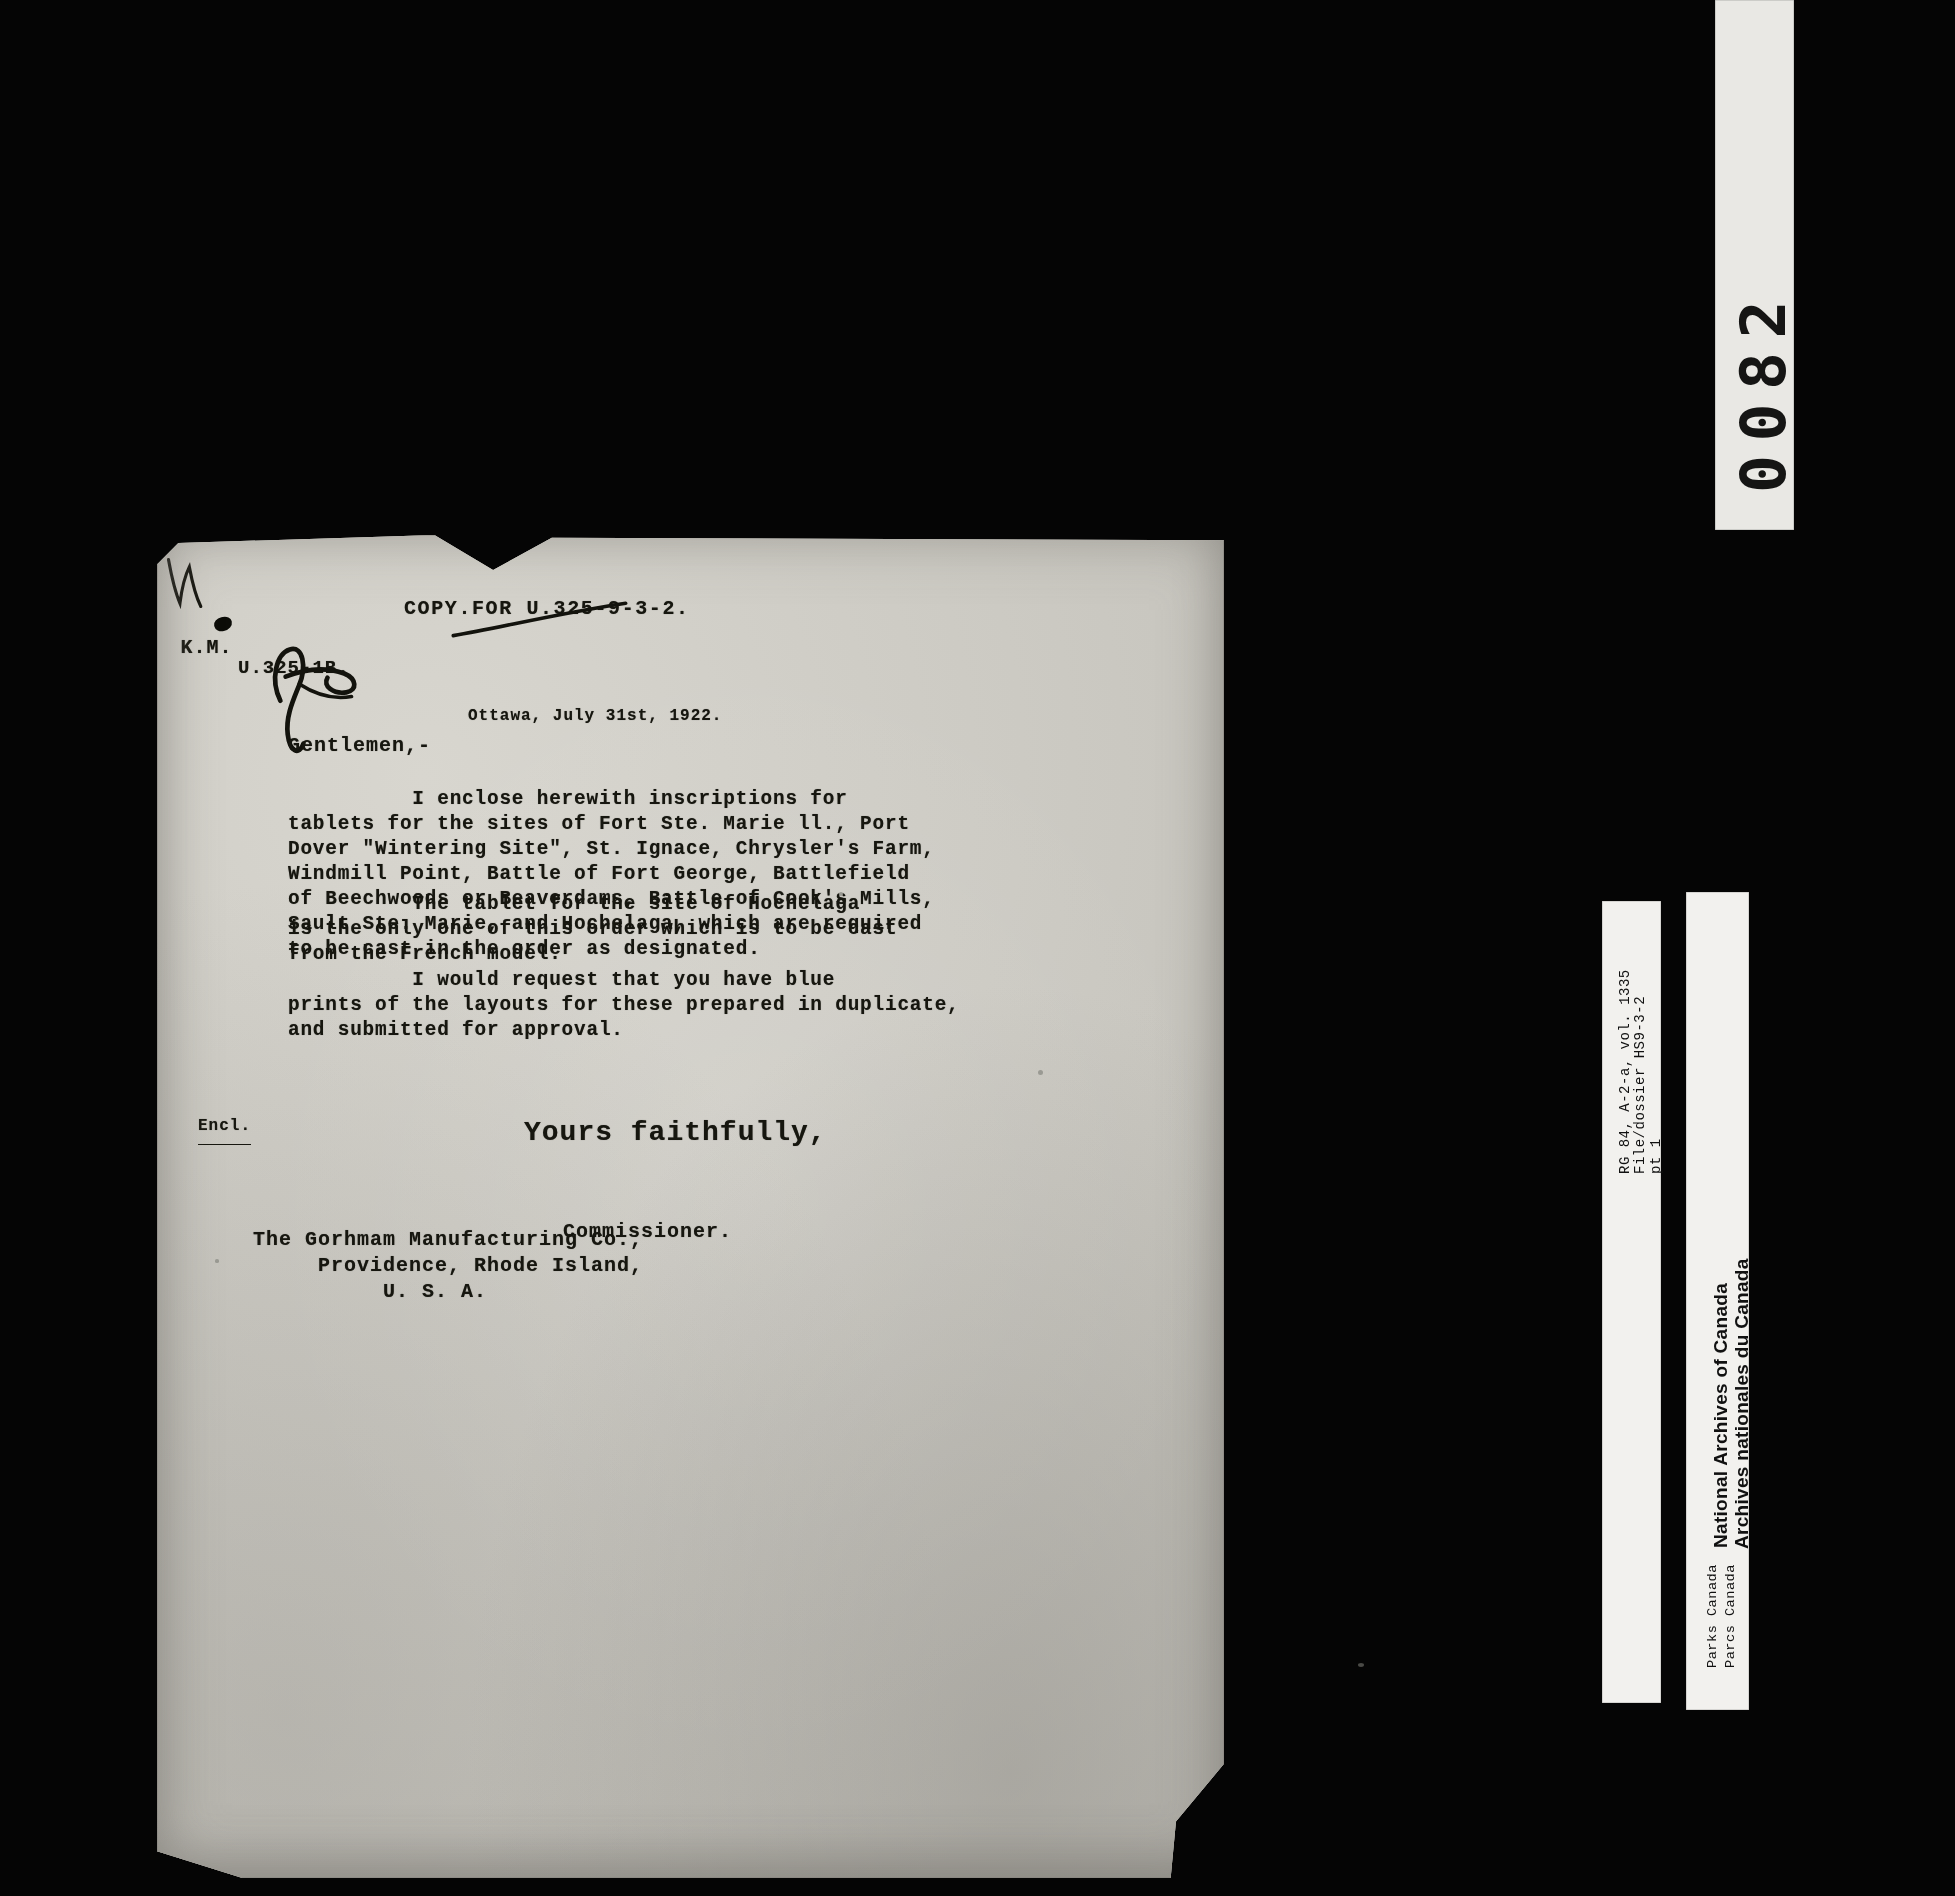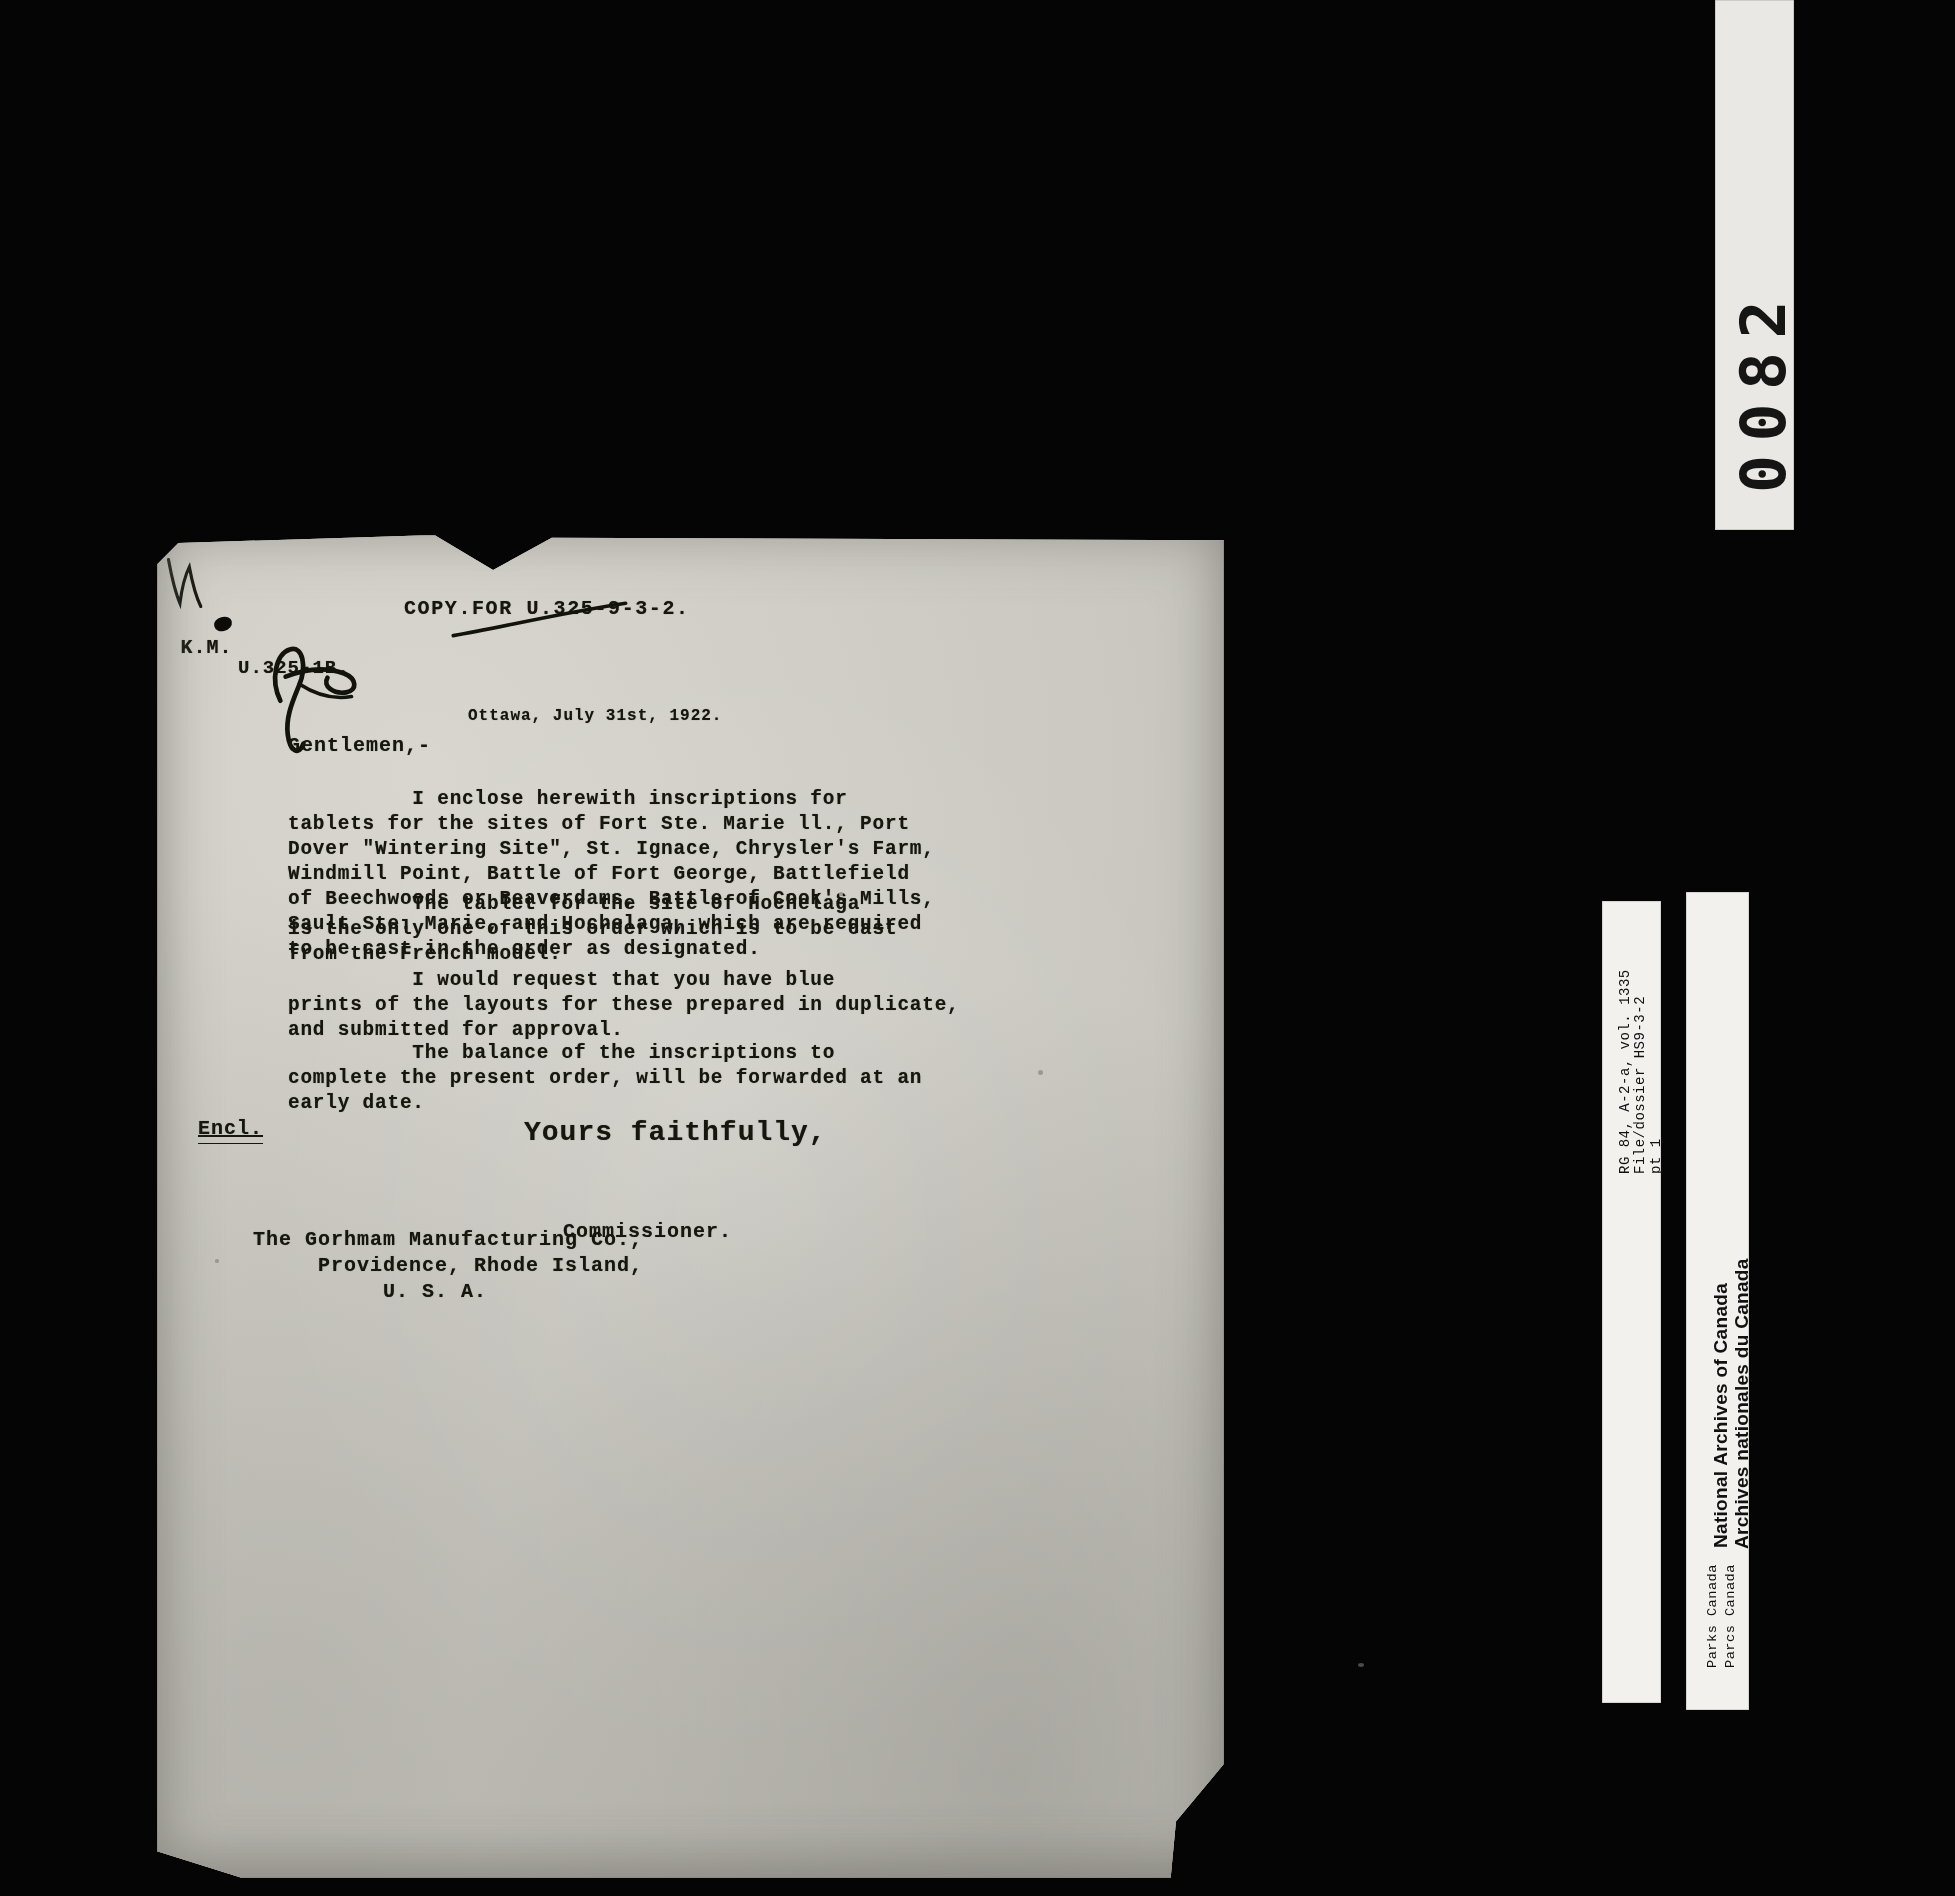--- a/index.html
+++ b/index.html
@@ -345,9 +345,6 @@
   <div class="para" id="para3">          I would request that you have blue
 prints of the layouts for these prepared in duplicate,
 and submitted for approval.</div>
-  <div class="para" id="para4">          The balance of the inscriptions to
-complete the present order, will be forwarded at an
-early date.</div>
 
   <div class="typed" id="encl">Encl.</div>
   <div class="typed" id="yours">Yours faithfully,</div>

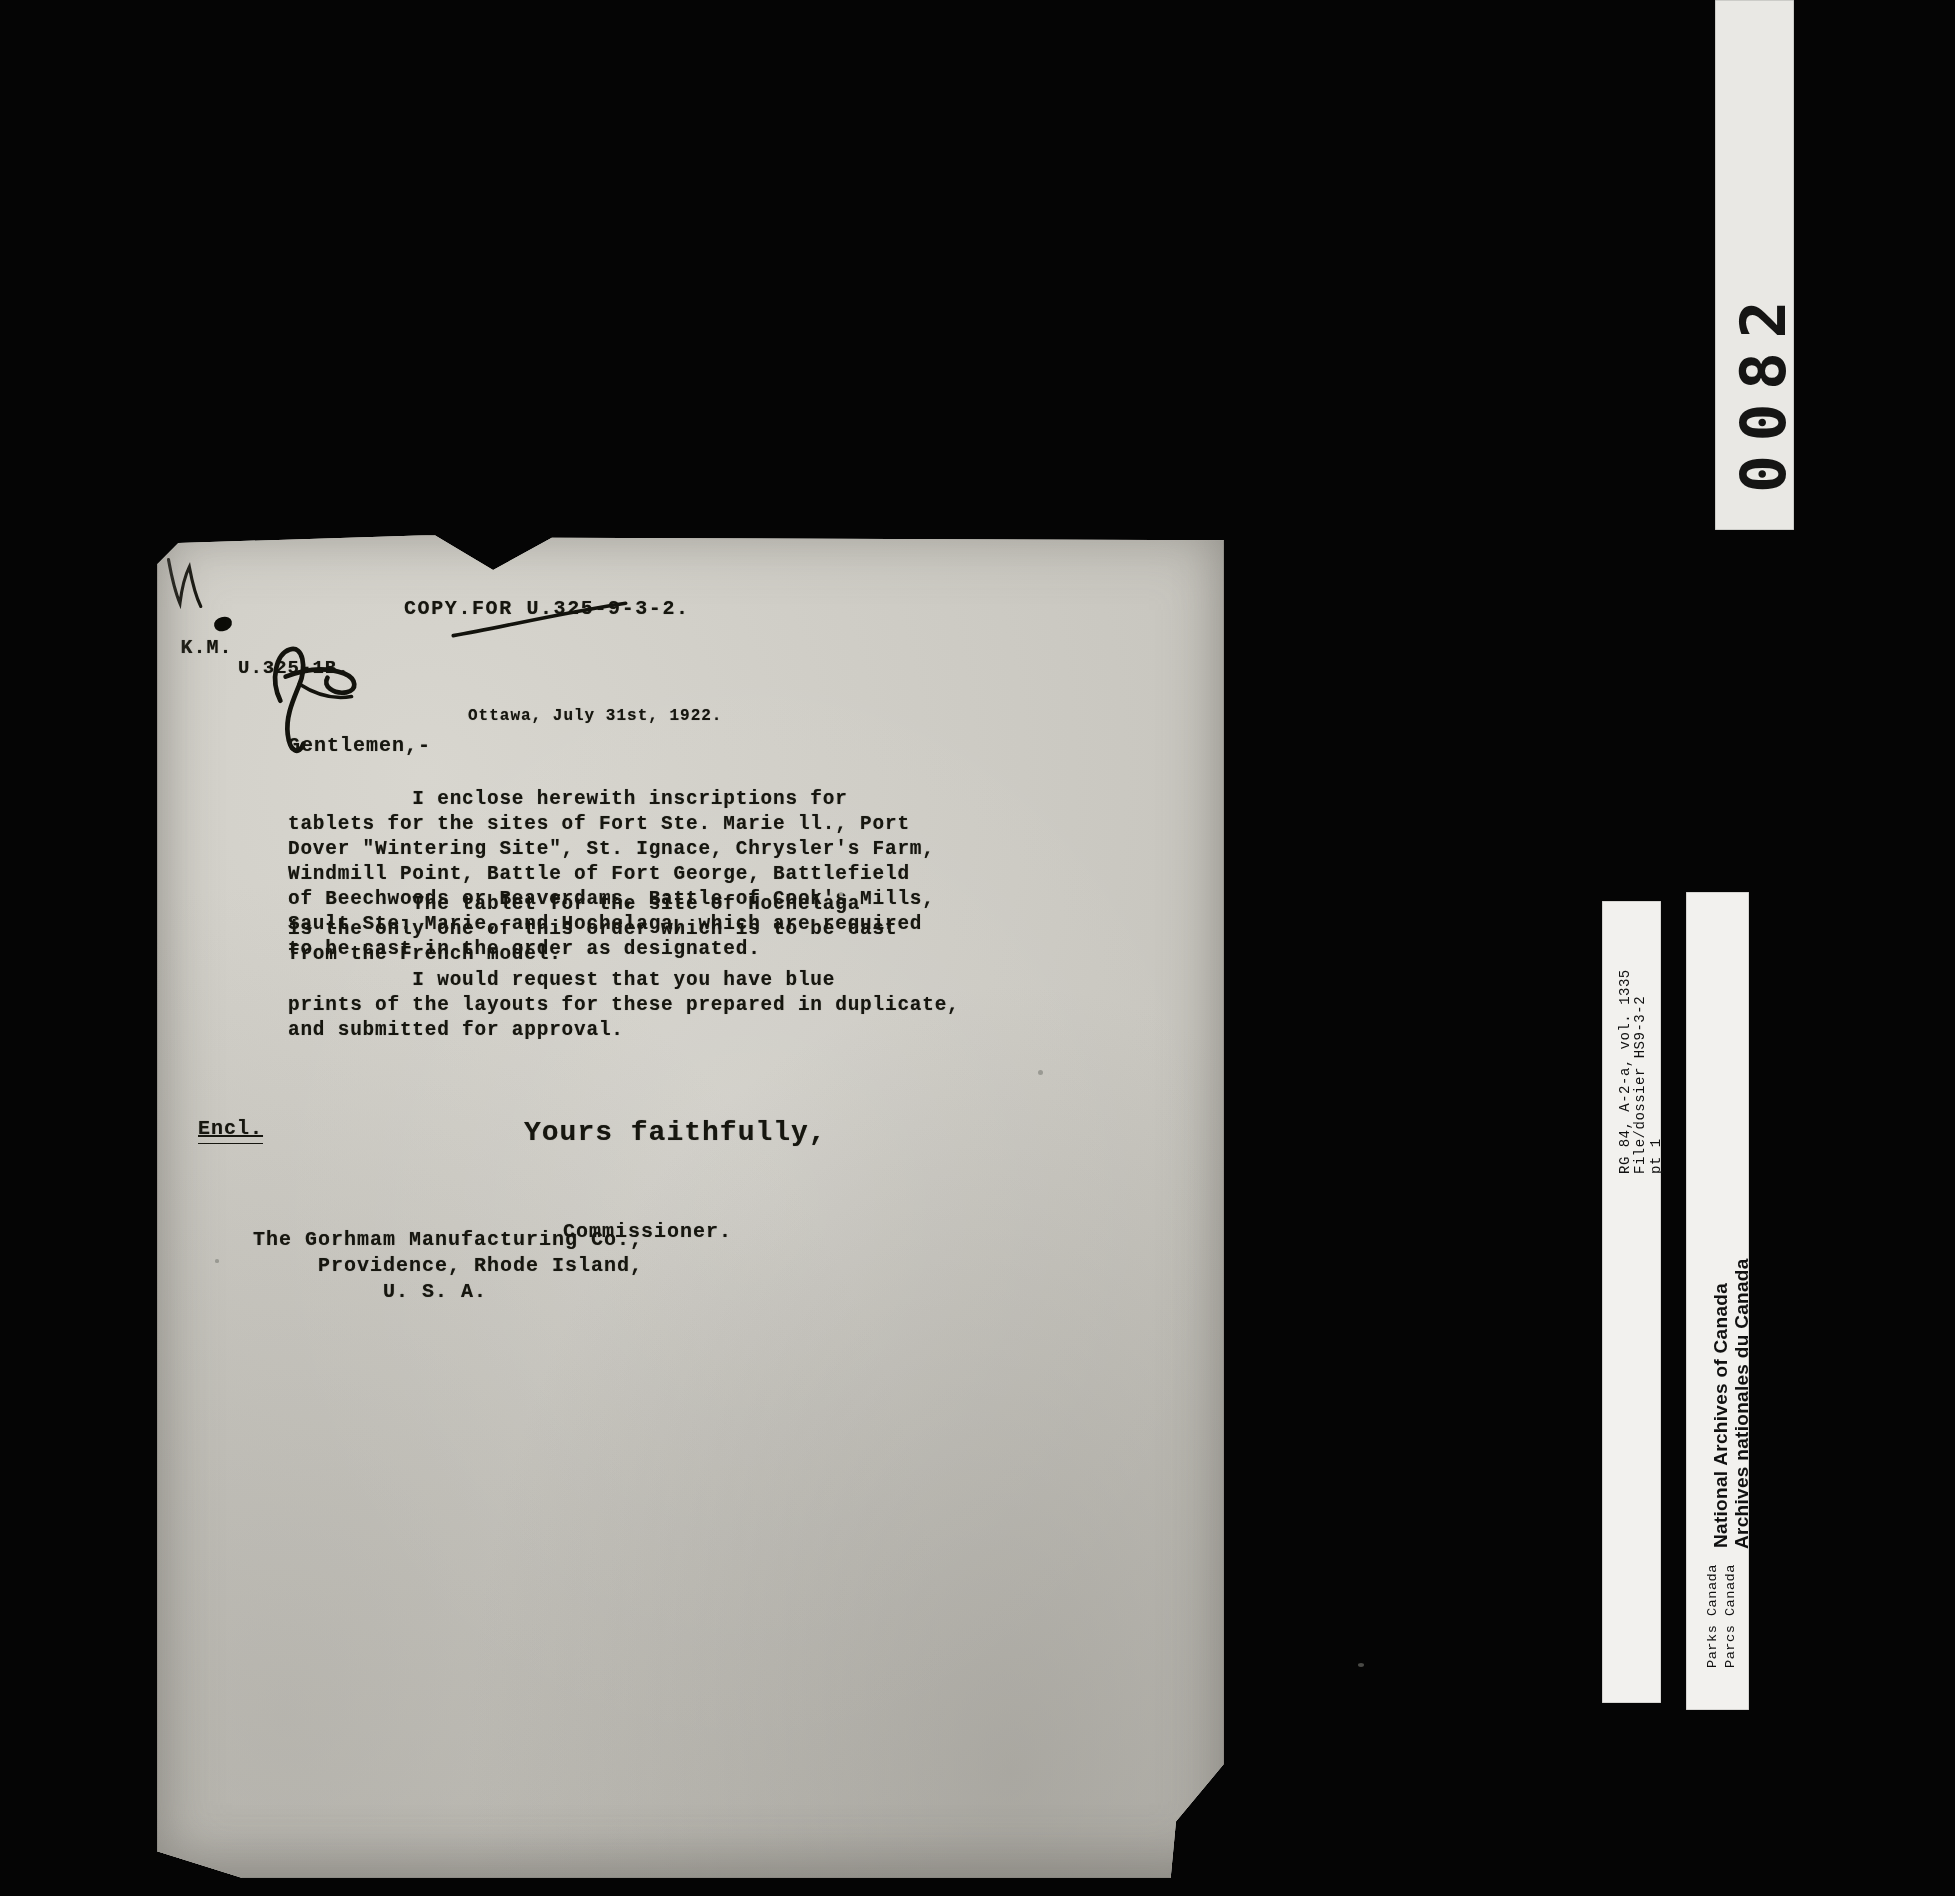--- a/index.html
+++ b/index.html
@@ -127,11 +127,10 @@
   #encl {
     left: 41px;
     top: 582px;
-    font-size: 20px;
+    font-size: 16px;
     letter-spacing: 1px;
     border-bottom: 1.6px solid #16160f;
-    padding-bottom: 3px;
-    text-decoration: underline;
+    padding-bottom: 9px;
   }
   #yours {
     left: 367px;

